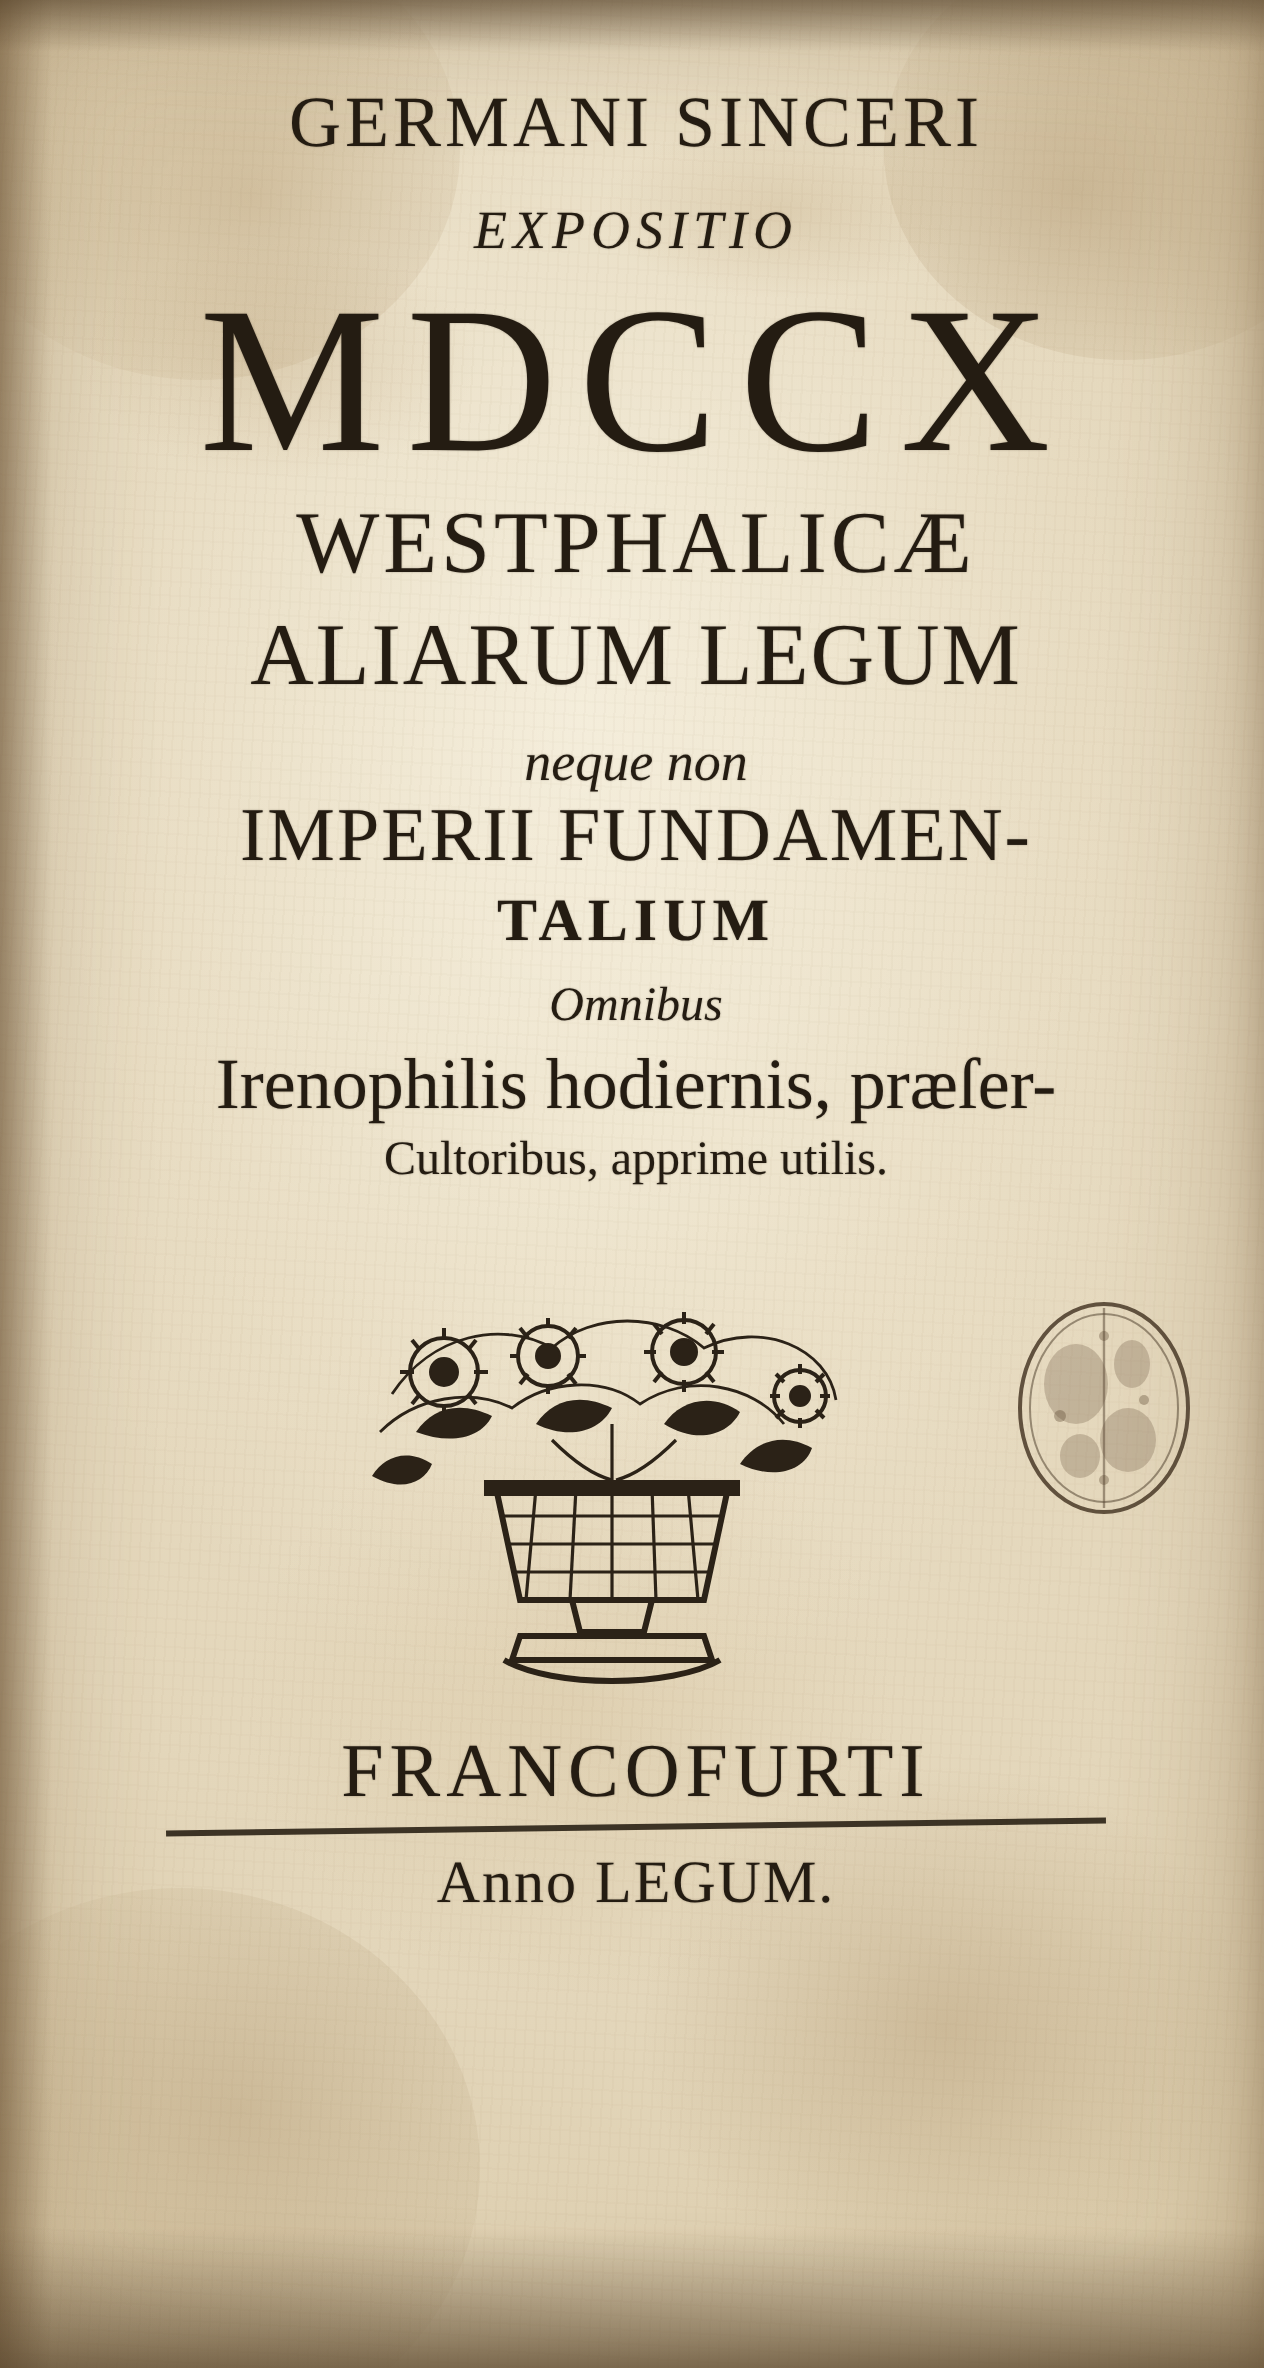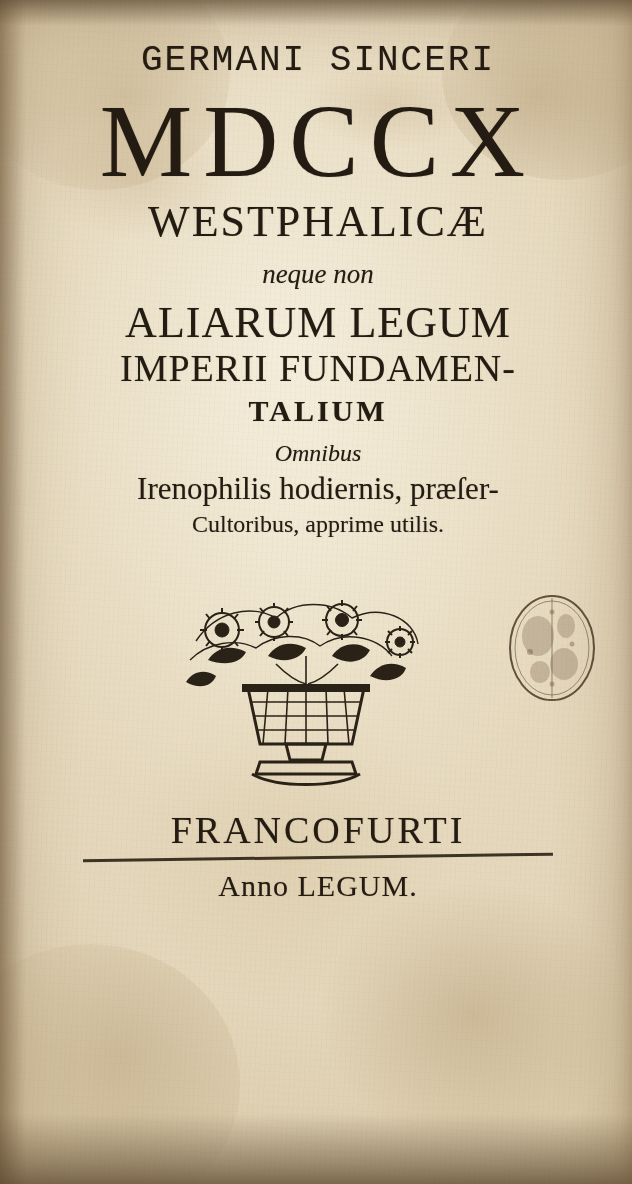--- a/index.html
+++ b/index.html
@@ -81,7 +81,7 @@
     font-size: 36px;
     letter-spacing: 2px;
     margin-top: 16px;
-    font-family: Liberation Mono, monospace;
+    font-family: Liberation Serif, serif;
   }
   .l-expositio {
     font-size: 27px;

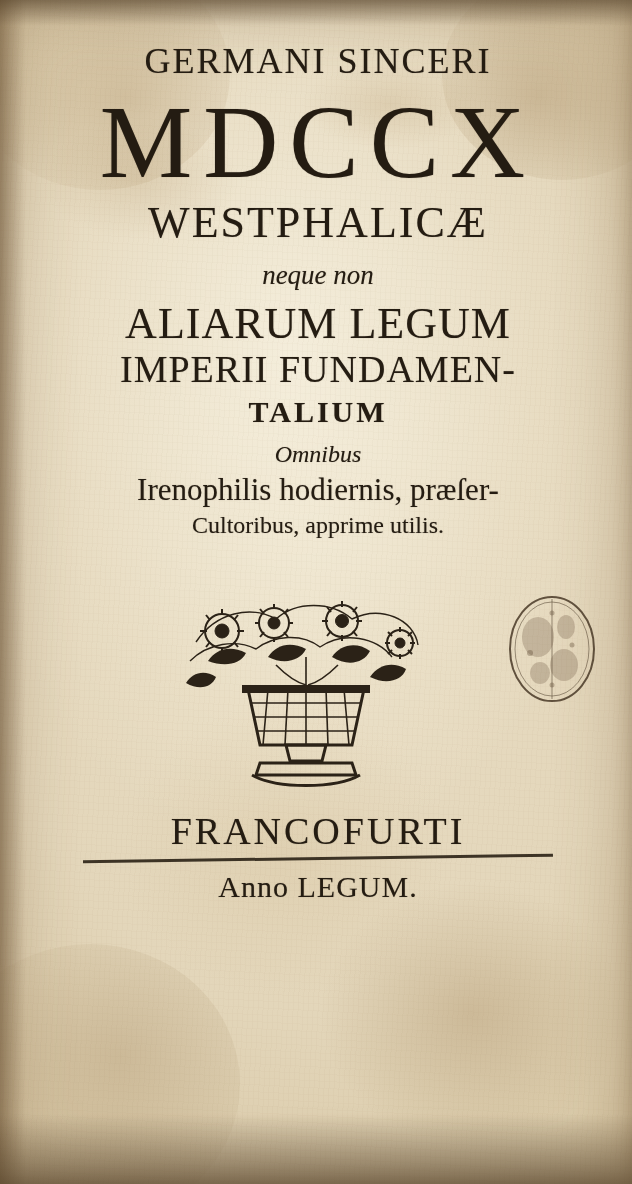--- a/index.html
+++ b/index.html
@@ -220,6 +220,7 @@
   <div class="content">
 
     <span class="ln l-author">GERMANI SINCERI</span>
+    <span class="ln l-expositio">EXPOSITIO</span>
     <span class="ln l-pacis">MDCCX</span>
     <span class="ln l-westph">WESTPHALICÆ</span>
     <span class="ln l-nequenon">neque non</span>

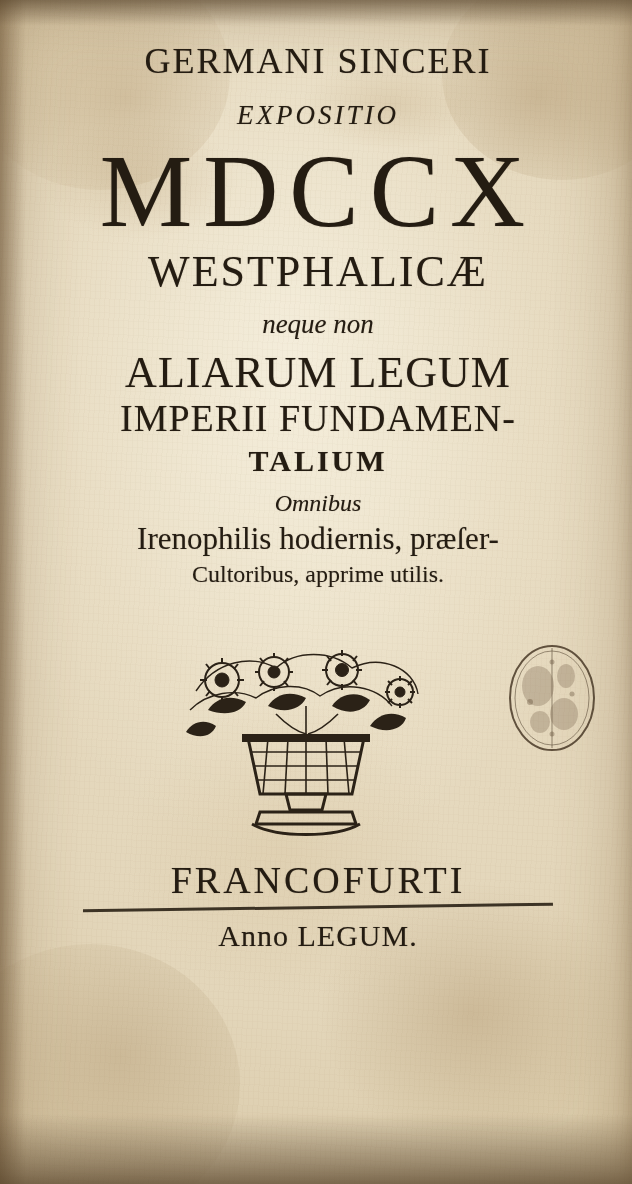--- a/index.html
+++ b/index.html
@@ -223,8 +223,8 @@
     <span class="ln l-expositio">EXPOSITIO</span>
     <span class="ln l-pacis">MDCCX</span>
     <span class="ln l-westph">WESTPHALICÆ</span>
+    <span class="ln l-aliarum">ALIARUM LEGUM</span>
     <span class="ln l-nequenon">neque non</span>
-    <span class="ln l-aliarum">ALIARUM LEGUM</span>
     <span class="ln l-imperii">IMPERII FUNDAMEN-</span>
     <span class="ln l-talium">TALIUM</span>
     <span class="ln l-omnibus">Omnibus</span>

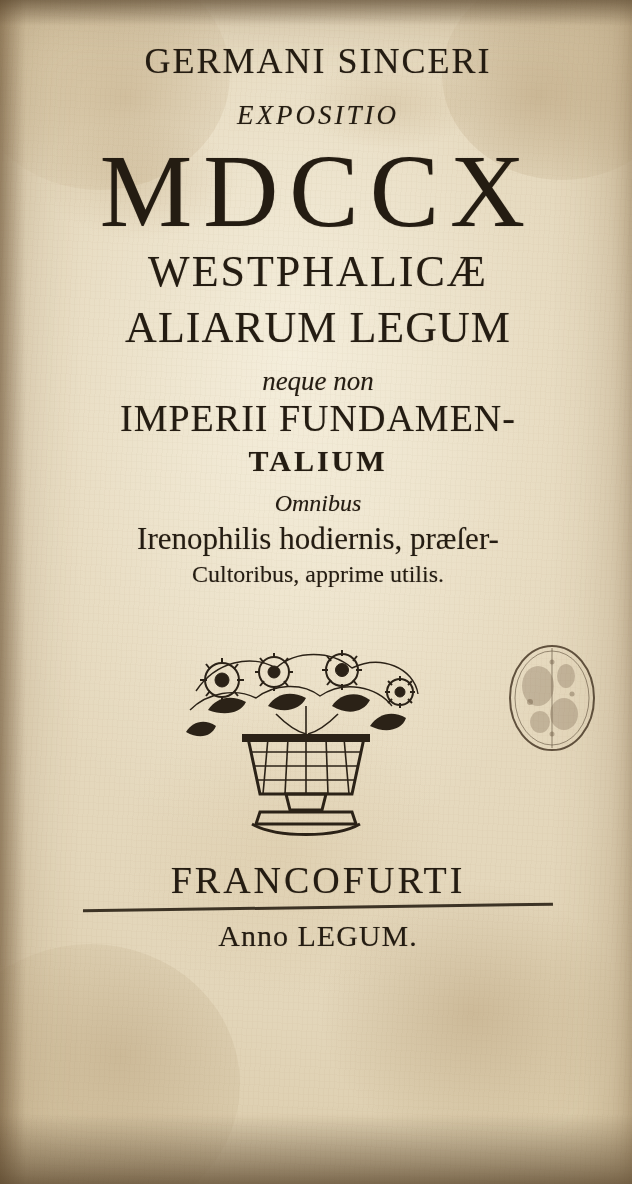--- a/index.html
+++ b/index.html
@@ -133,7 +133,7 @@
     margin-top: 12px;
   }
   .l-ireno {
-    font-size: 31px;
+    font-size: 36px;
     margin-top: 4px;
   }
   .l-tim {

